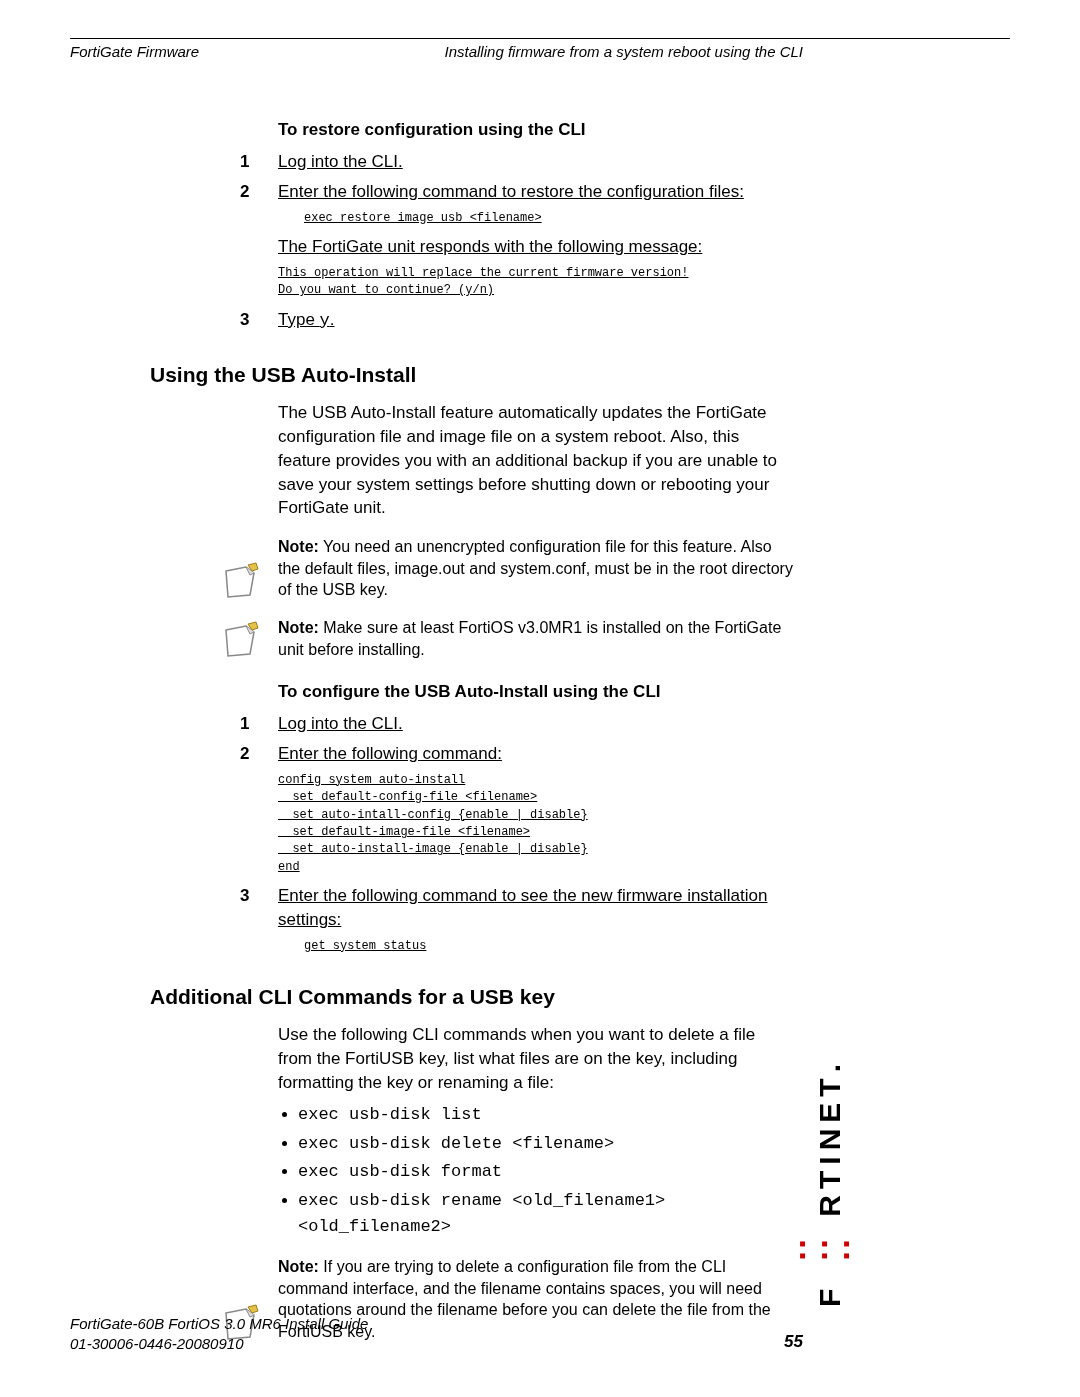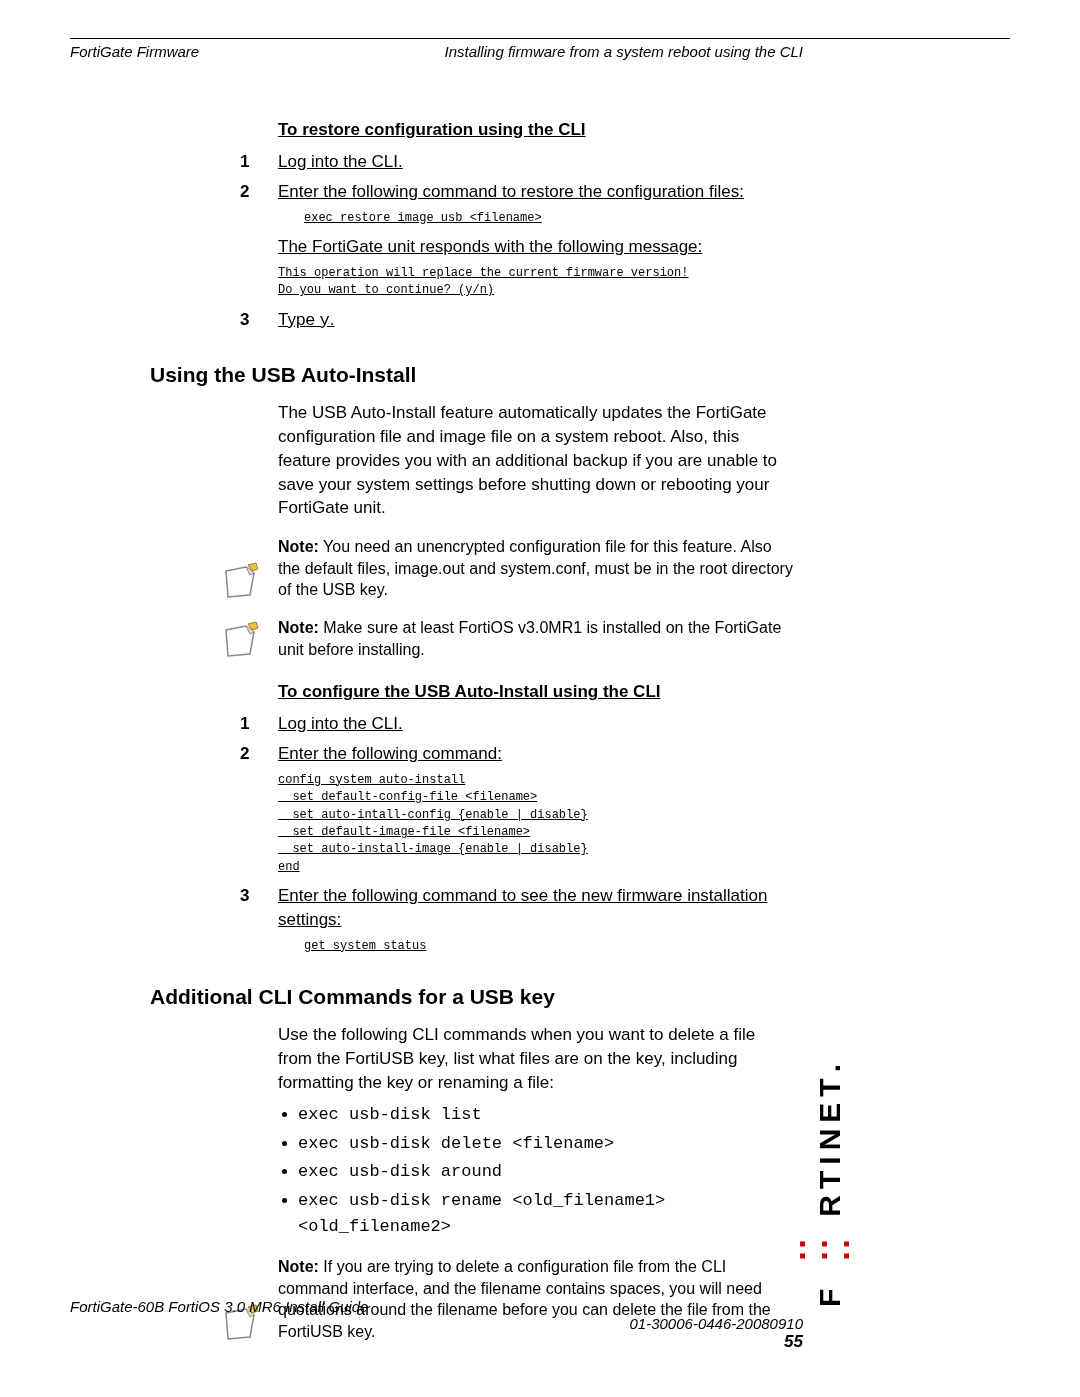--- a/index.html
+++ b/index.html
@@ -42,7 +42,6 @@
     font-weight: bold;
     font-size: 17px;
     margin: 10px 0 10px 128px;
-    text-decoration: underline;
   }
   ol.steps {
     list-style: none;

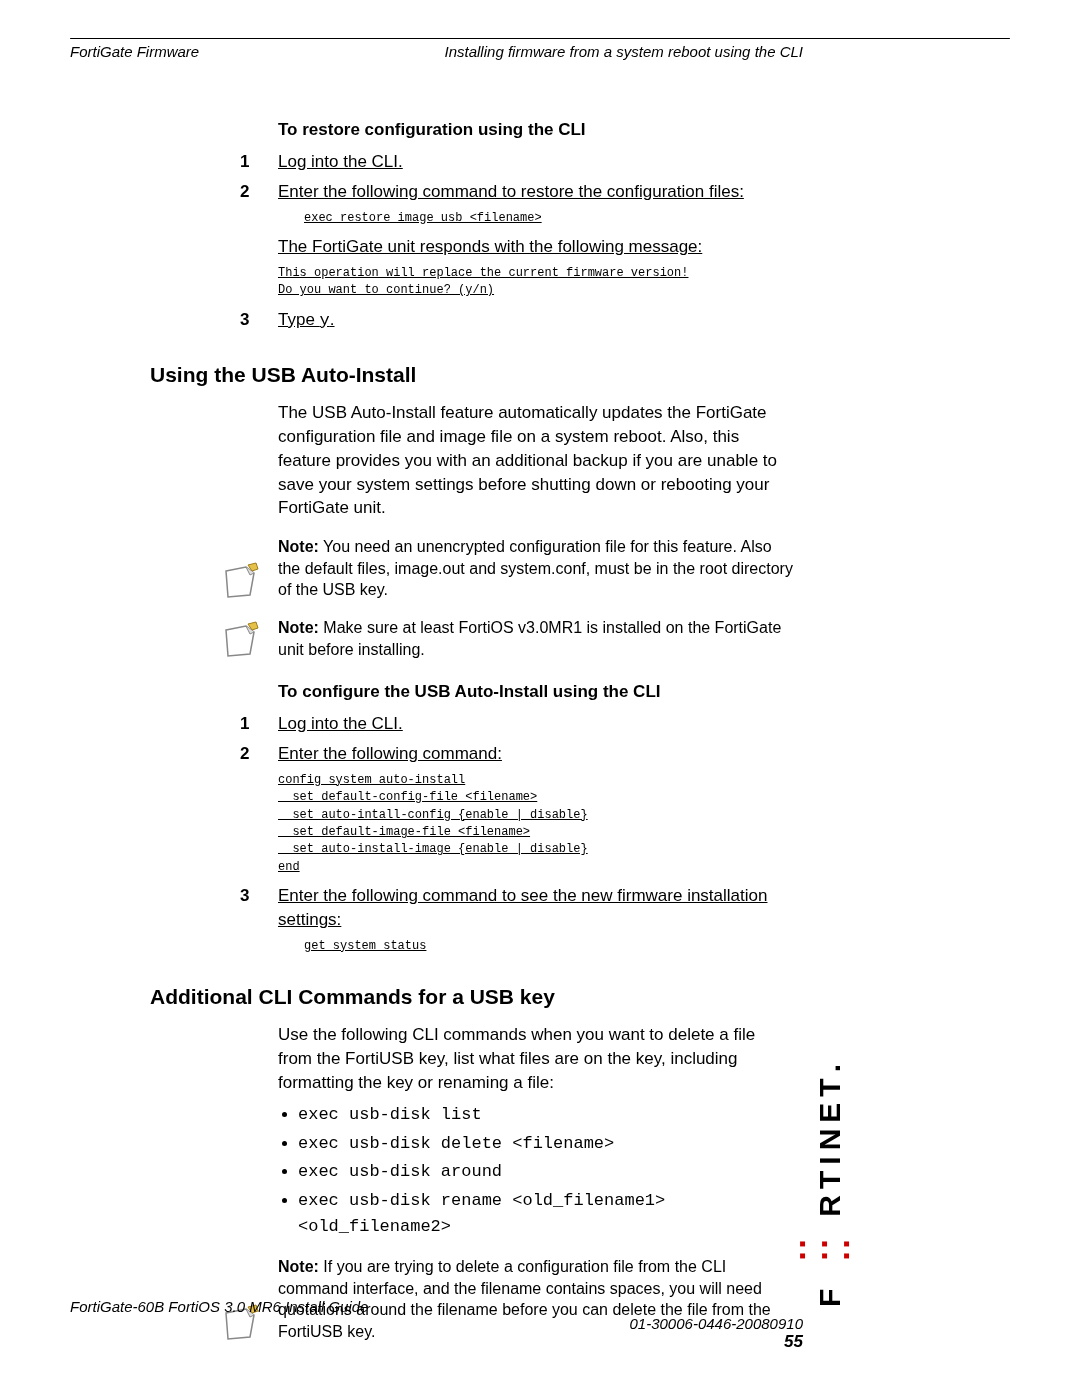--- a/index.html
+++ b/index.html
@@ -236,7 +236,7 @@
     <ul class="cmd-list">
       <li>exec usb-disk list</li>
       <li>exec usb-disk delete &lt;filename&gt;</li>
-      <li>exec usb-disk around</li>
+      <li>exec usb-disk format</li>
       <li>exec usb-disk rename &lt;old_filename1&gt; &lt;old_filename2&gt;</li>
     </ul>
 

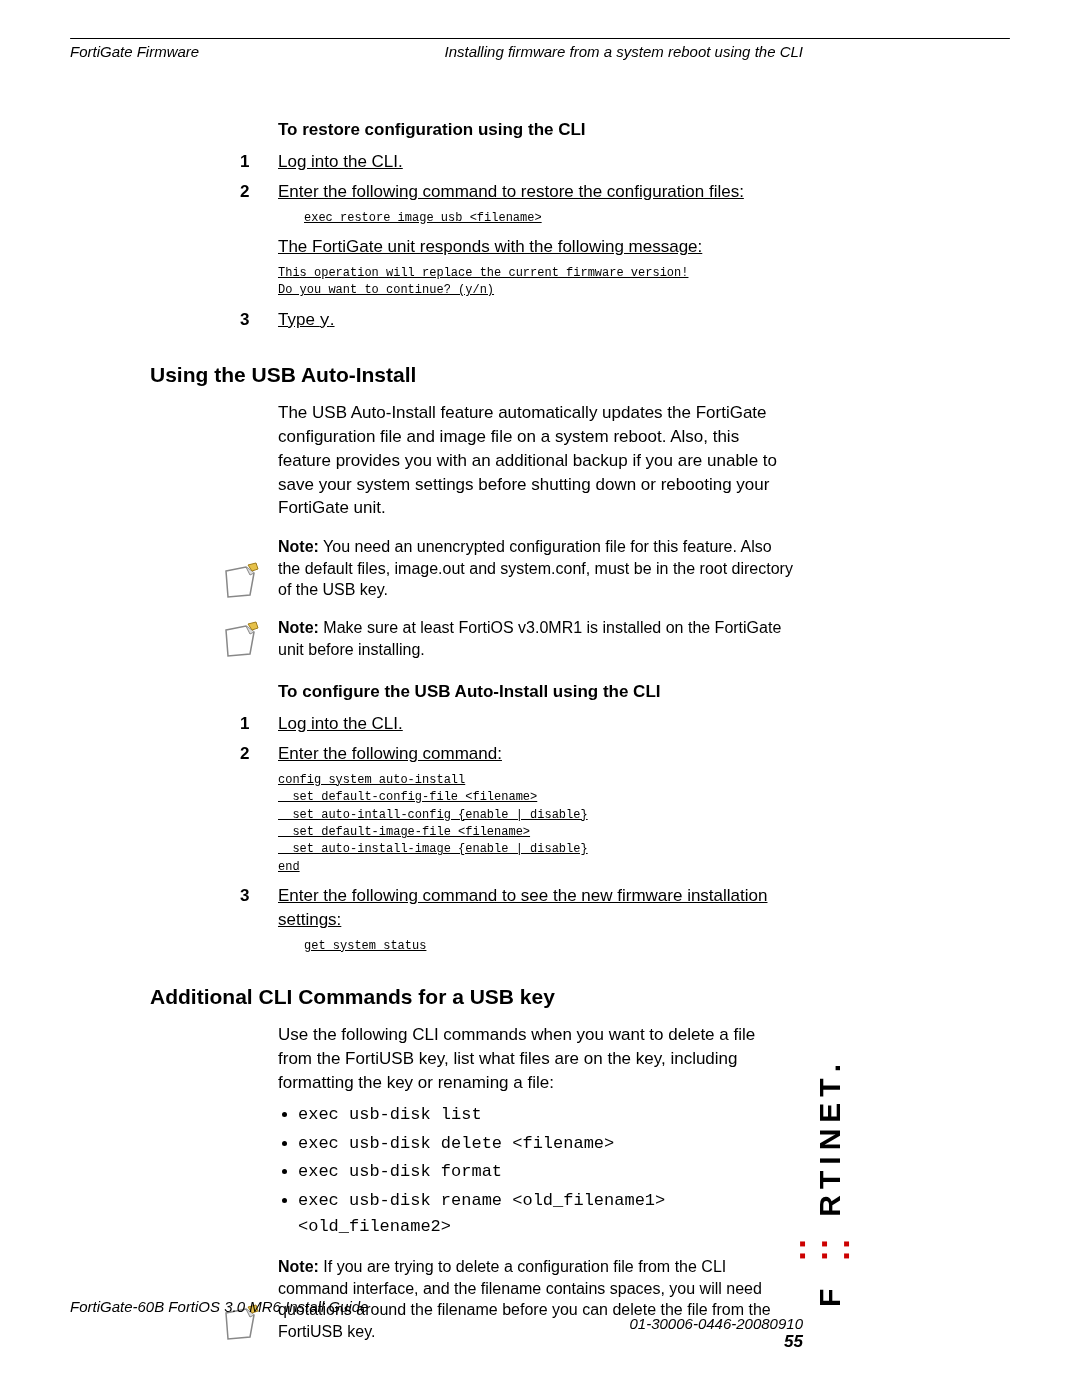--- a/index.html
+++ b/index.html
@@ -129,7 +129,6 @@
     display: flex;
     justify-content: space-between;
     align-items: flex-end;
-    flex-direction: column;
   }
   .page-num {
     font-style: italic;

